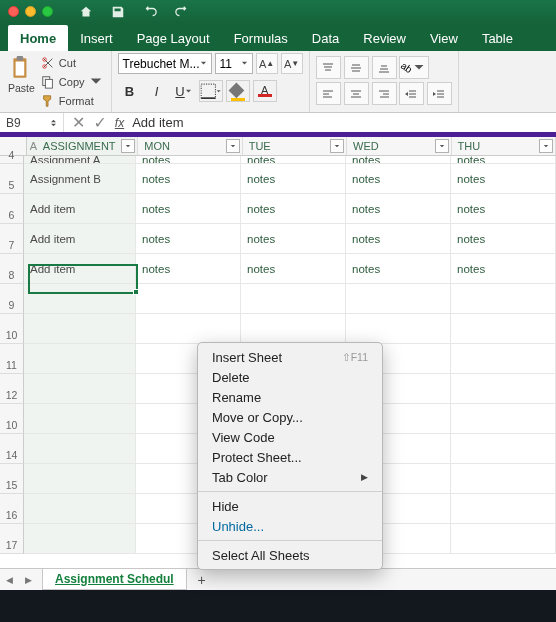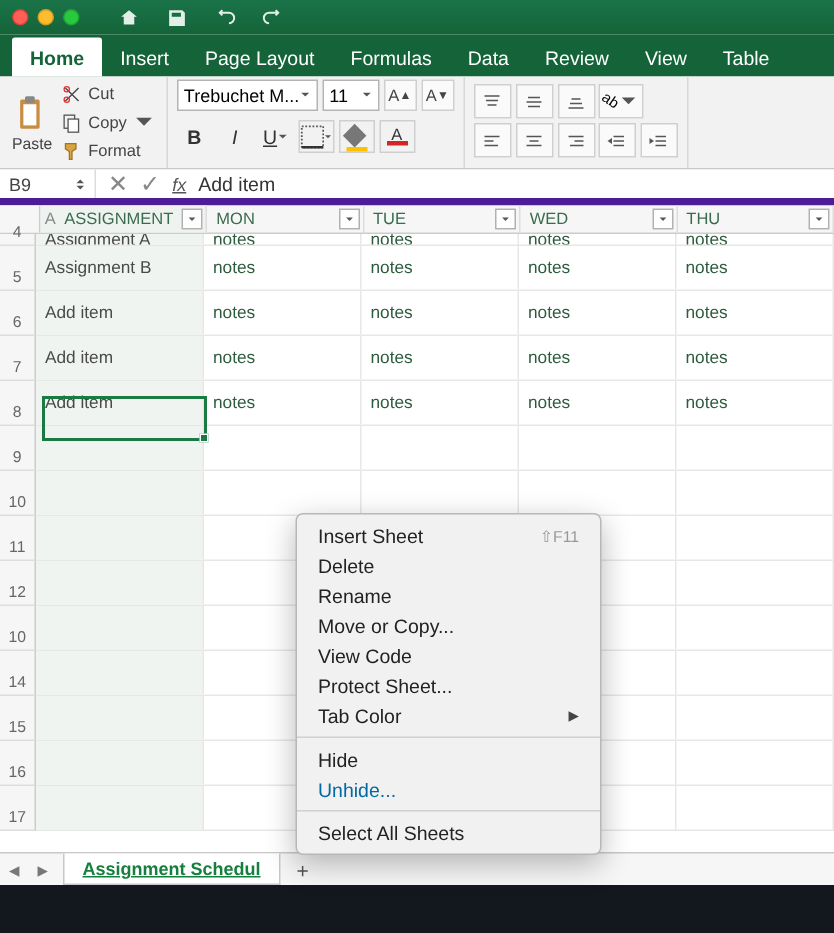--- a/index.html
+++ b/index.html
@@ -22,7 +22,7 @@
 
 .ribbon { height: 62px; background: #f2f2f2; border-bottom: 1px solid #c8c8c8; display: flex; }
 .group { border-right: 1px solid #d7d7d7; padding: 2px 6px; display: flex; align-items: flex-start; gap: 2px; }
-.clip-col { display: flex; flex-direction: column; align-items: center; justify-content: center; height: 100%; padding: 2px 2px 0; cursor: pointer; }
+.clip-col { display: flex; flex-direction: column; align-items: center; justify-content: flex-start; height: 100%; padding: 2px 2px 0; cursor: pointer; }
 .clip-col svg { width: 26px; height: 26px; }
 .clip-lbl { font-size: 10.5px; color: #444; margin-top: 1px; }
 .stack { display: flex; flex-direction: column; gap: 1px; padding-top: 1px; }

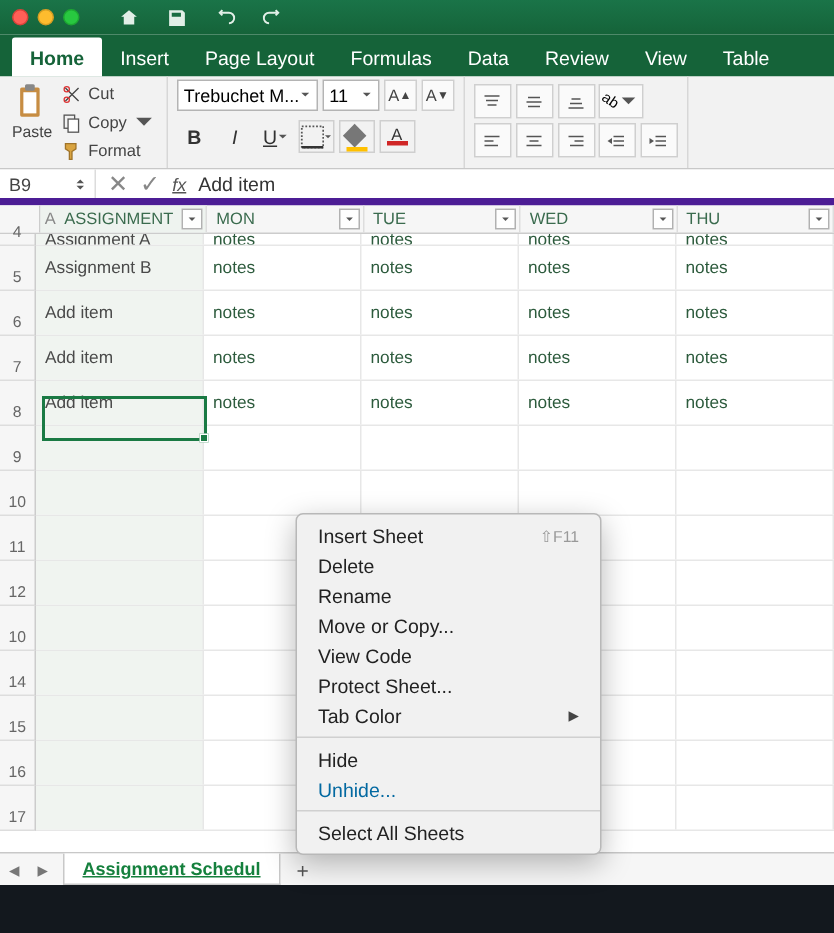--- a/index.html
+++ b/index.html
@@ -90,7 +90,7 @@
 .statusbar { position: absolute; left: 0; right: 0; bottom: 0; height: 32px; background: #13181e; }
 
 
-.ctxmenu { position: absolute; background: #f1f1f1; border: 1px solid #b8b8b8; border-radius: 5px; box-shadow: 0 6px 20px rgba(0,0,0,0.28); padding: 4px 0; font-size: 13px; color: #222; width: 204px; }
+.ctxmenu { position: absolute; background: #f1f1f1; border: 1px solid #b8b8b8; border-radius: 5px; box-shadow: 0 6px 20px rgba(0,0,0,0.28); padding: 4px 0; font-size: 13px; color: #222; width: 186px; }
 .ctxitem { padding: 3px 14px; display: flex; justify-content: space-between; align-items: center; cursor: pointer; height: 20px; }
 .ctxitem.disabled { color: #0369a1; cursor: default; }
 .ctxsep { height: 1px; background: #d0d0d0; margin: 4px 0; }

